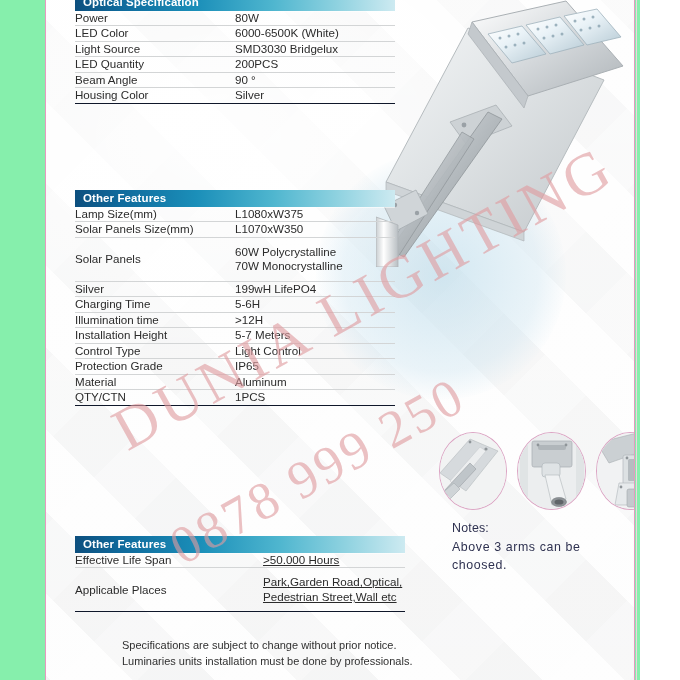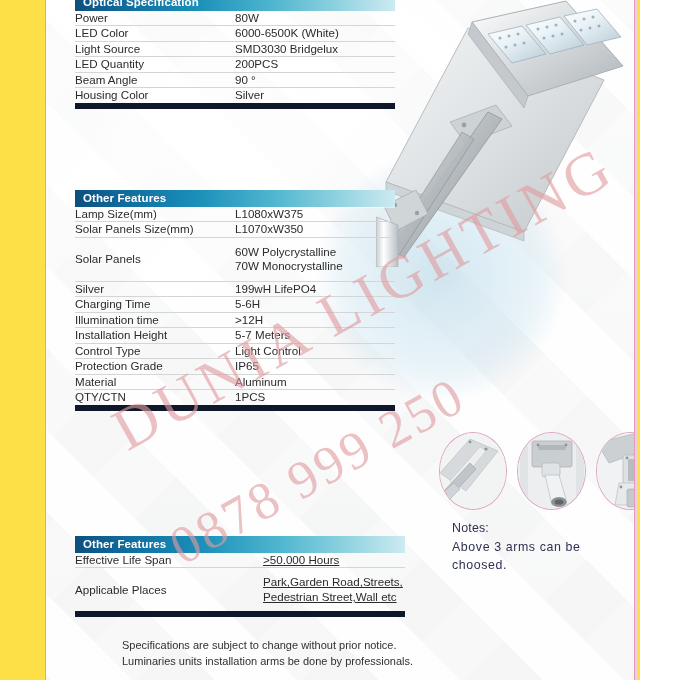--- a/index.html
+++ b/index.html
@@ -20,7 +20,7 @@
     position: relative;
     width: 640px;
     height: 680px;
-    background: #fde047;
+    background: #86efac;
     overflow: hidden;
   }
 

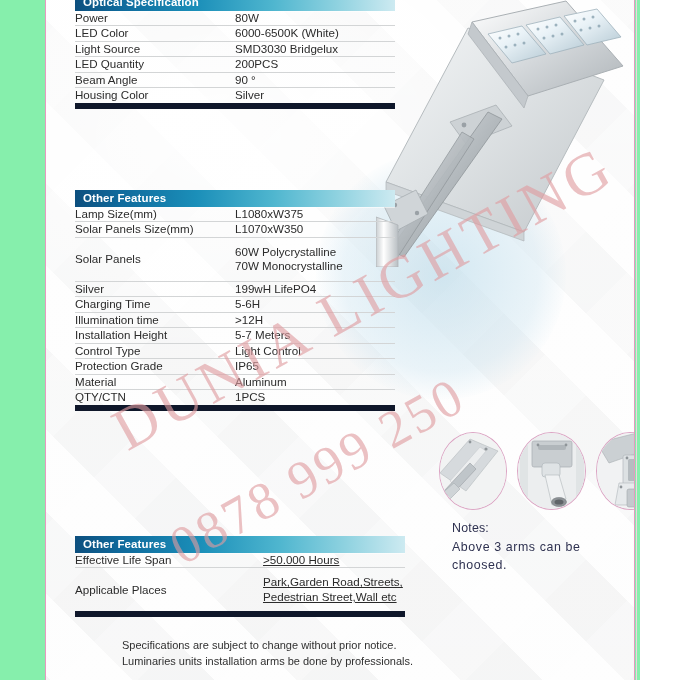--- a/index.html
+++ b/index.html
@@ -131,7 +131,7 @@
     border-bottom: 1px solid #d3d5d6;
     line-height: 1.25;
   }
-  table.spec tr:last-child td { border-bottom: 6px solid #0f172a; }
+  table.spec tr:last-child td { border-bottom: 1px solid #0f172a; }
 
   td.k {
     width: 160px;

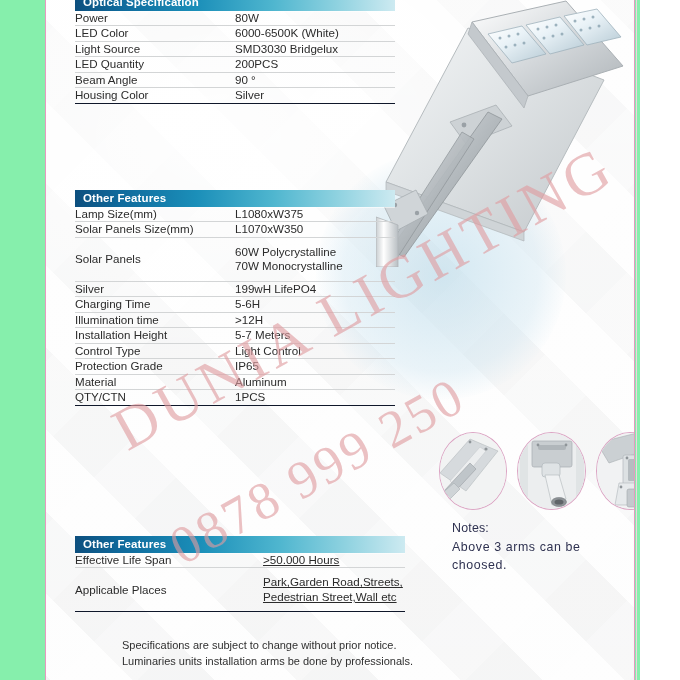--- a/index.html
+++ b/index.html
@@ -415,7 +415,7 @@
           <tr class="tall">
             <td class="k">Applicable Places</td>
             <td class="v">
-              <span class="line">Park,Garden Road,Streets,</span>
+              <span class="line">Park,Garden Road,Optical,</span>
               <span class="line">Pedestrian Street,Wall etc</span>
             </td>
           </tr>

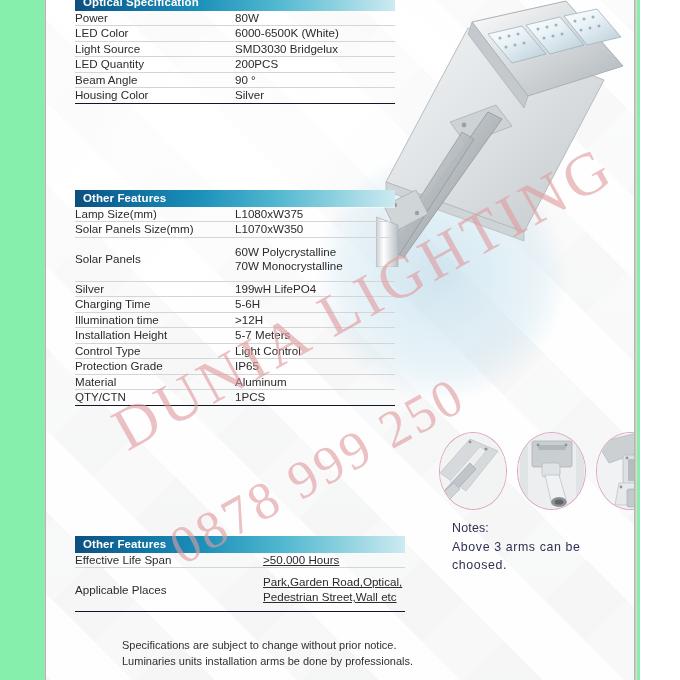--- a/index.html
+++ b/index.html
@@ -477,7 +477,7 @@
 
     <div class="disclaimer">
       <span>Specifications are subject to change without prior notice.</span>
-      <span>Luminaries units installation arms be done by professionals.</span>
+      <span>Luminaries units installation must be done by professionals.</span>
     </div>
 
     <div class="watermark wm-brand">DUNIA LIGHTING</div>

